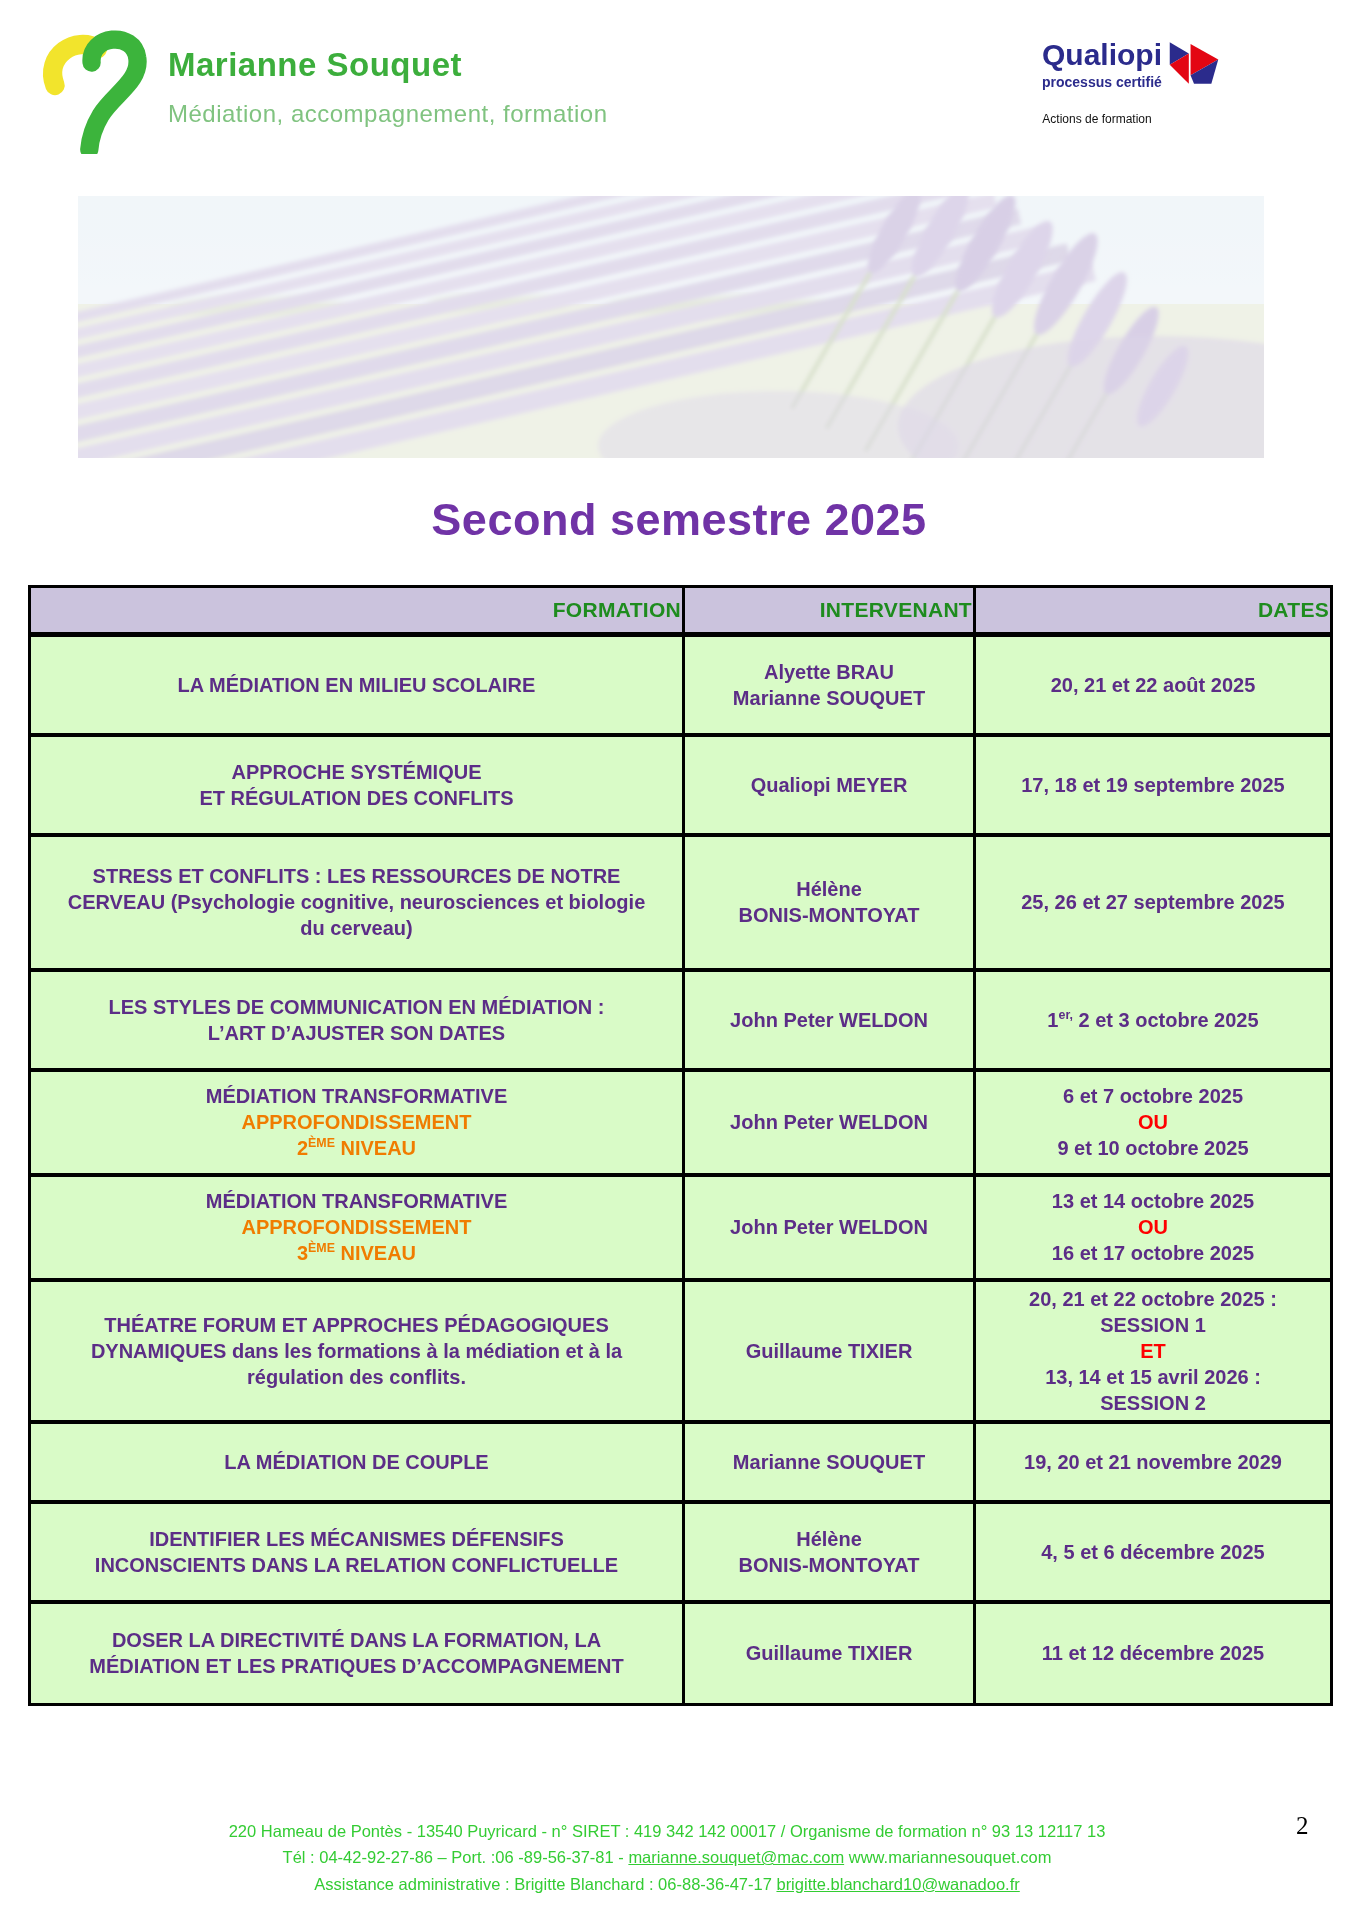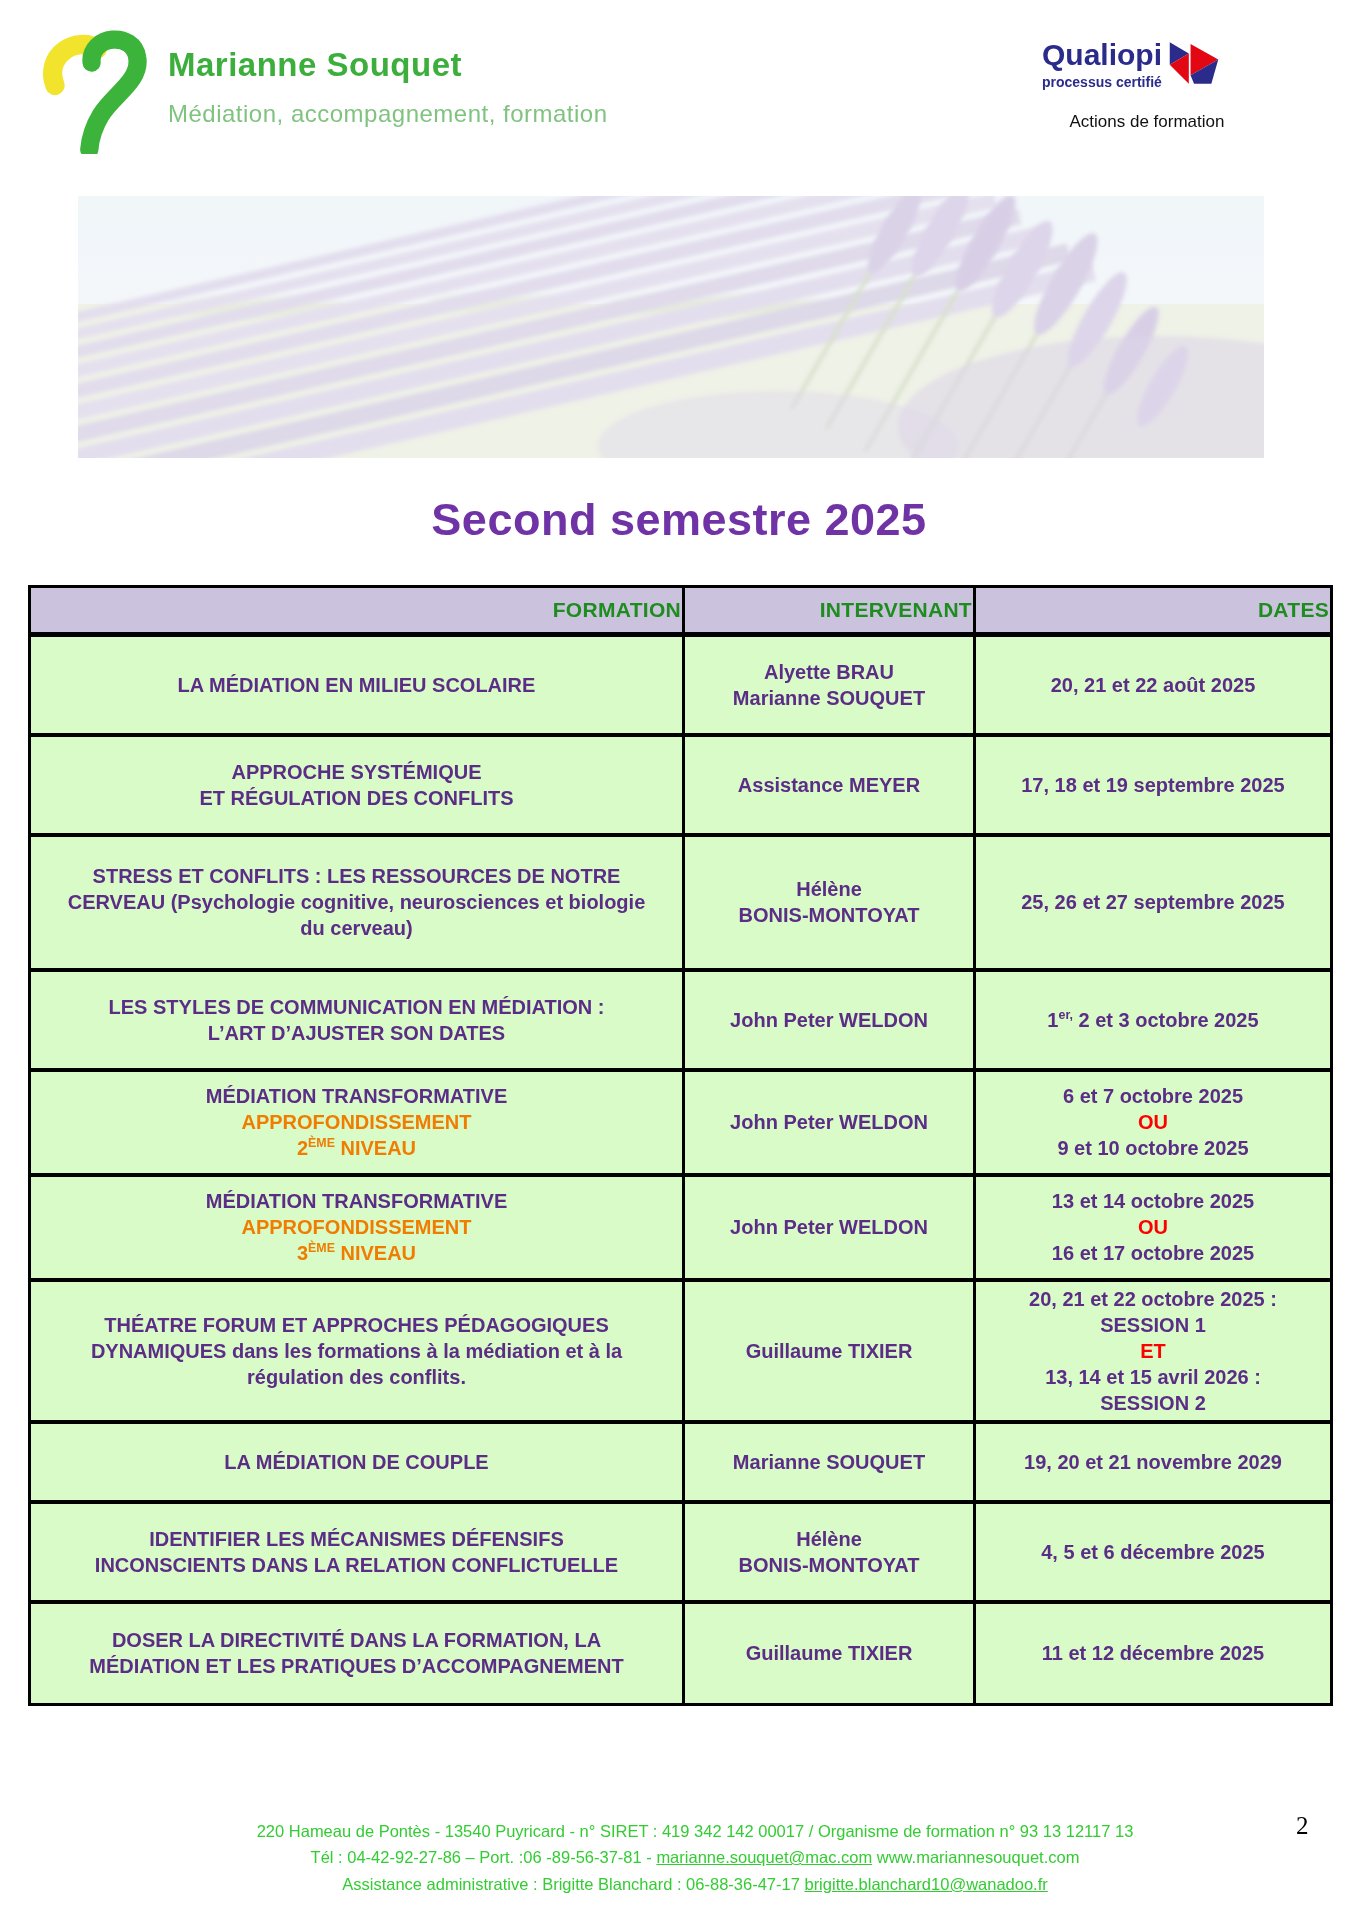--- a/index.html
+++ b/index.html
@@ -35,8 +35,8 @@
   .qualiopi-name{font-size:30px;font-weight:bold;color:var(--qualiopi-navy);line-height:1;}
   .qualiopi-subtitle{font-size:14px;font-weight:bold;color:var(--qualiopi-navy);margin-top:4px;}
   .qualiopi-arrows{width:52px;height:46px;margin-left:6px;flex:0 0 auto;}
-  .qualiopi-caption{position:absolute;left:1022px;top:112px;width:250px;text-align:center;
-    font-size:17px;color:#111;}
+  .qualiopi-caption{position:absolute;left:972px;top:112px;width:250px;text-align:center;
+    font-size:12px;color:#111;}
 
   
   .banner{position:absolute;left:78px;top:196px;width:1186px;height:262px;overflow:hidden;}

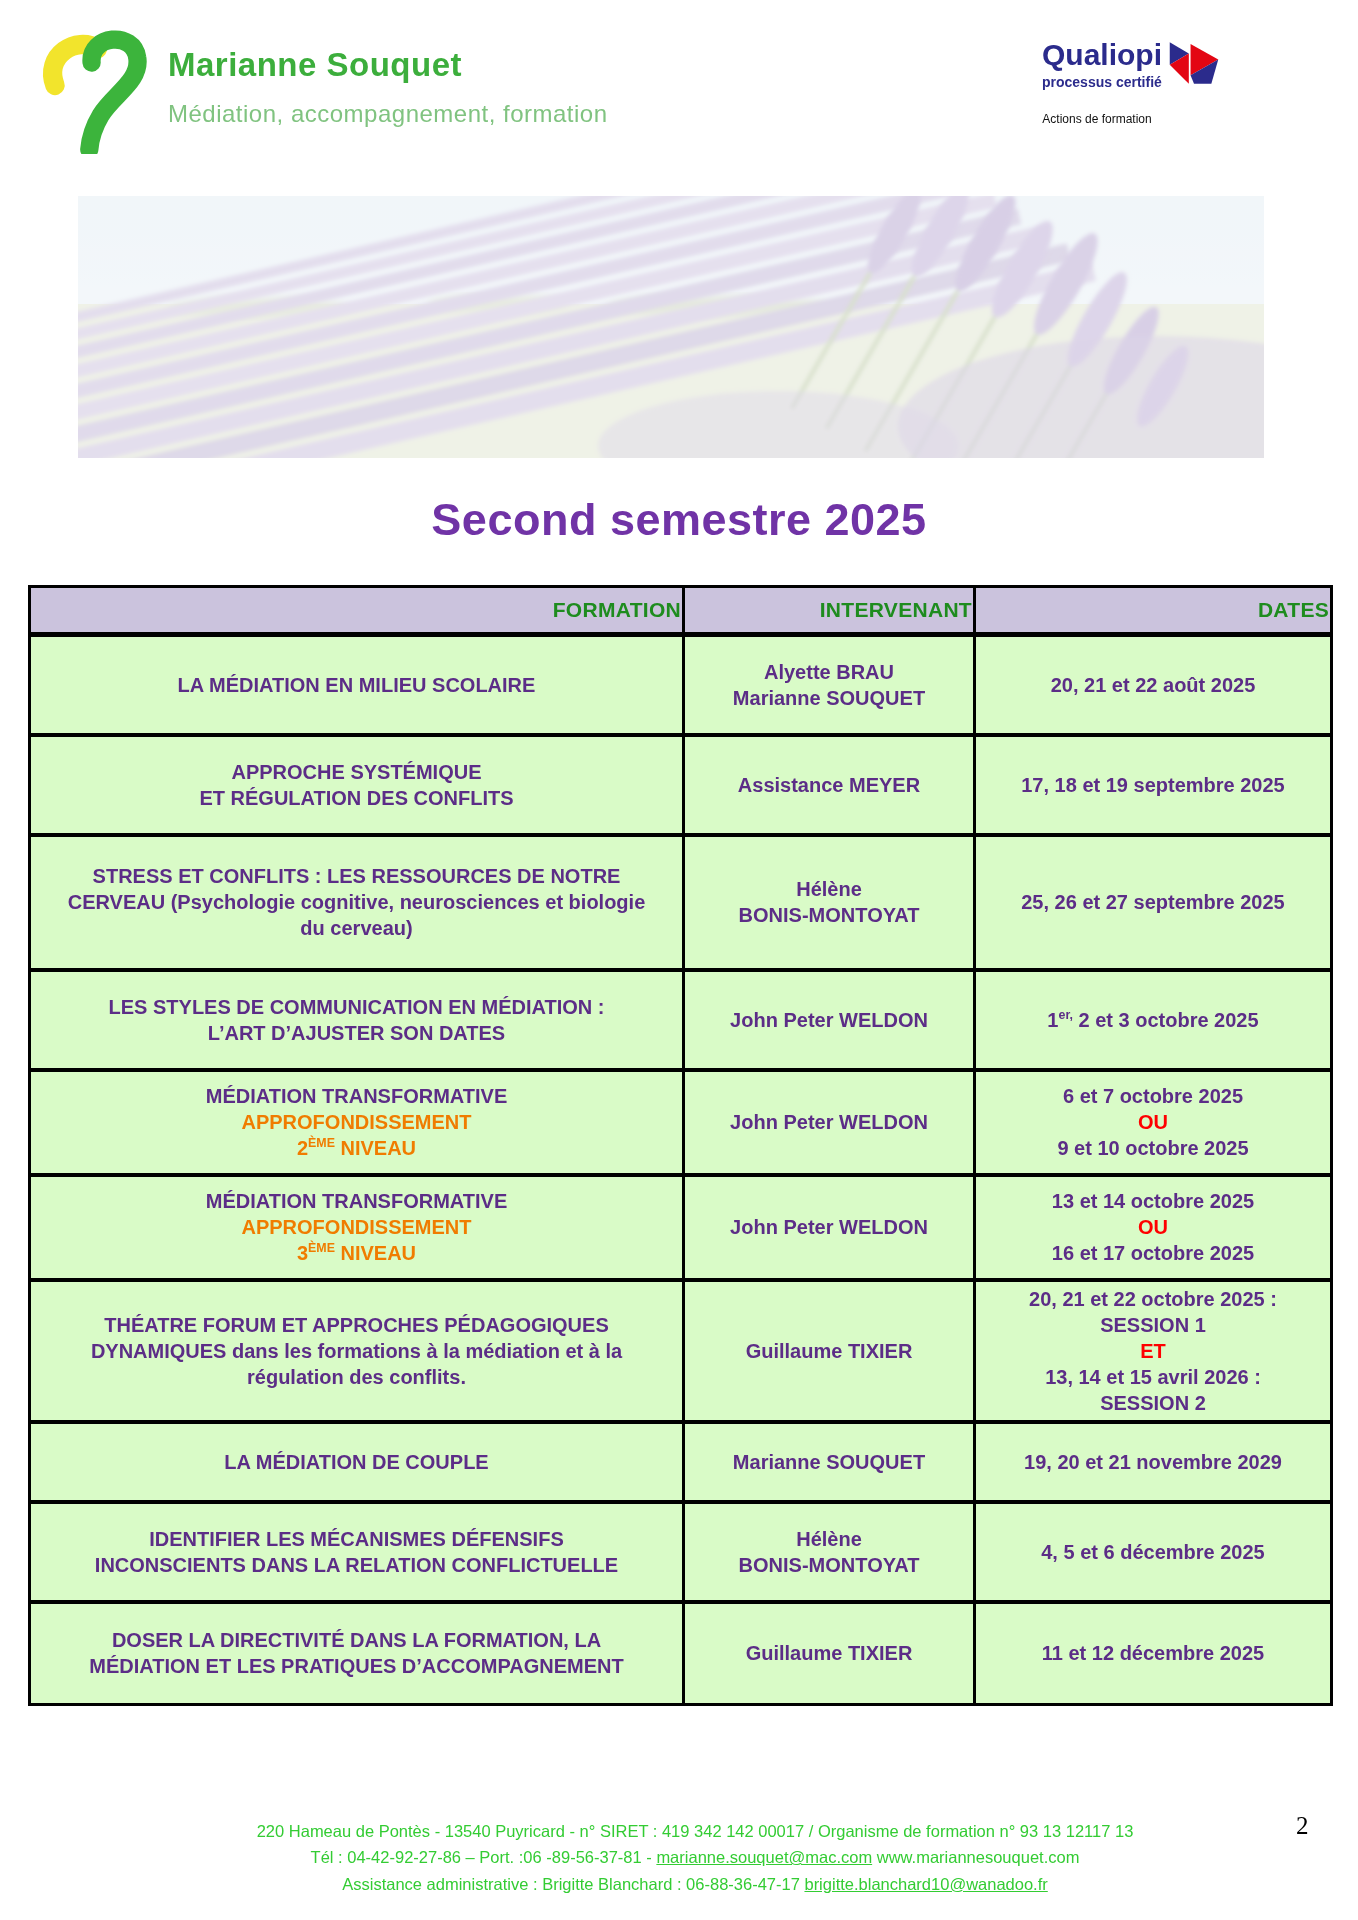--- a/index.html
+++ b/index.html
@@ -196,7 +196,7 @@
           <div class="line c-purple"><span>ET RÉGULATION DES CONFLITS</span></div>
         </td>
         <td class="intervenant">
-          <div class="line c-purple"><span>Assistance MEYER</span></div>
+          <div class="line c-purple"><span>Qualiopi MEYER</span></div>
         </td>
         <td class="dates">
           <div class="line c-purple"><span>17, 18 et 19 septembre 2025</span></div>

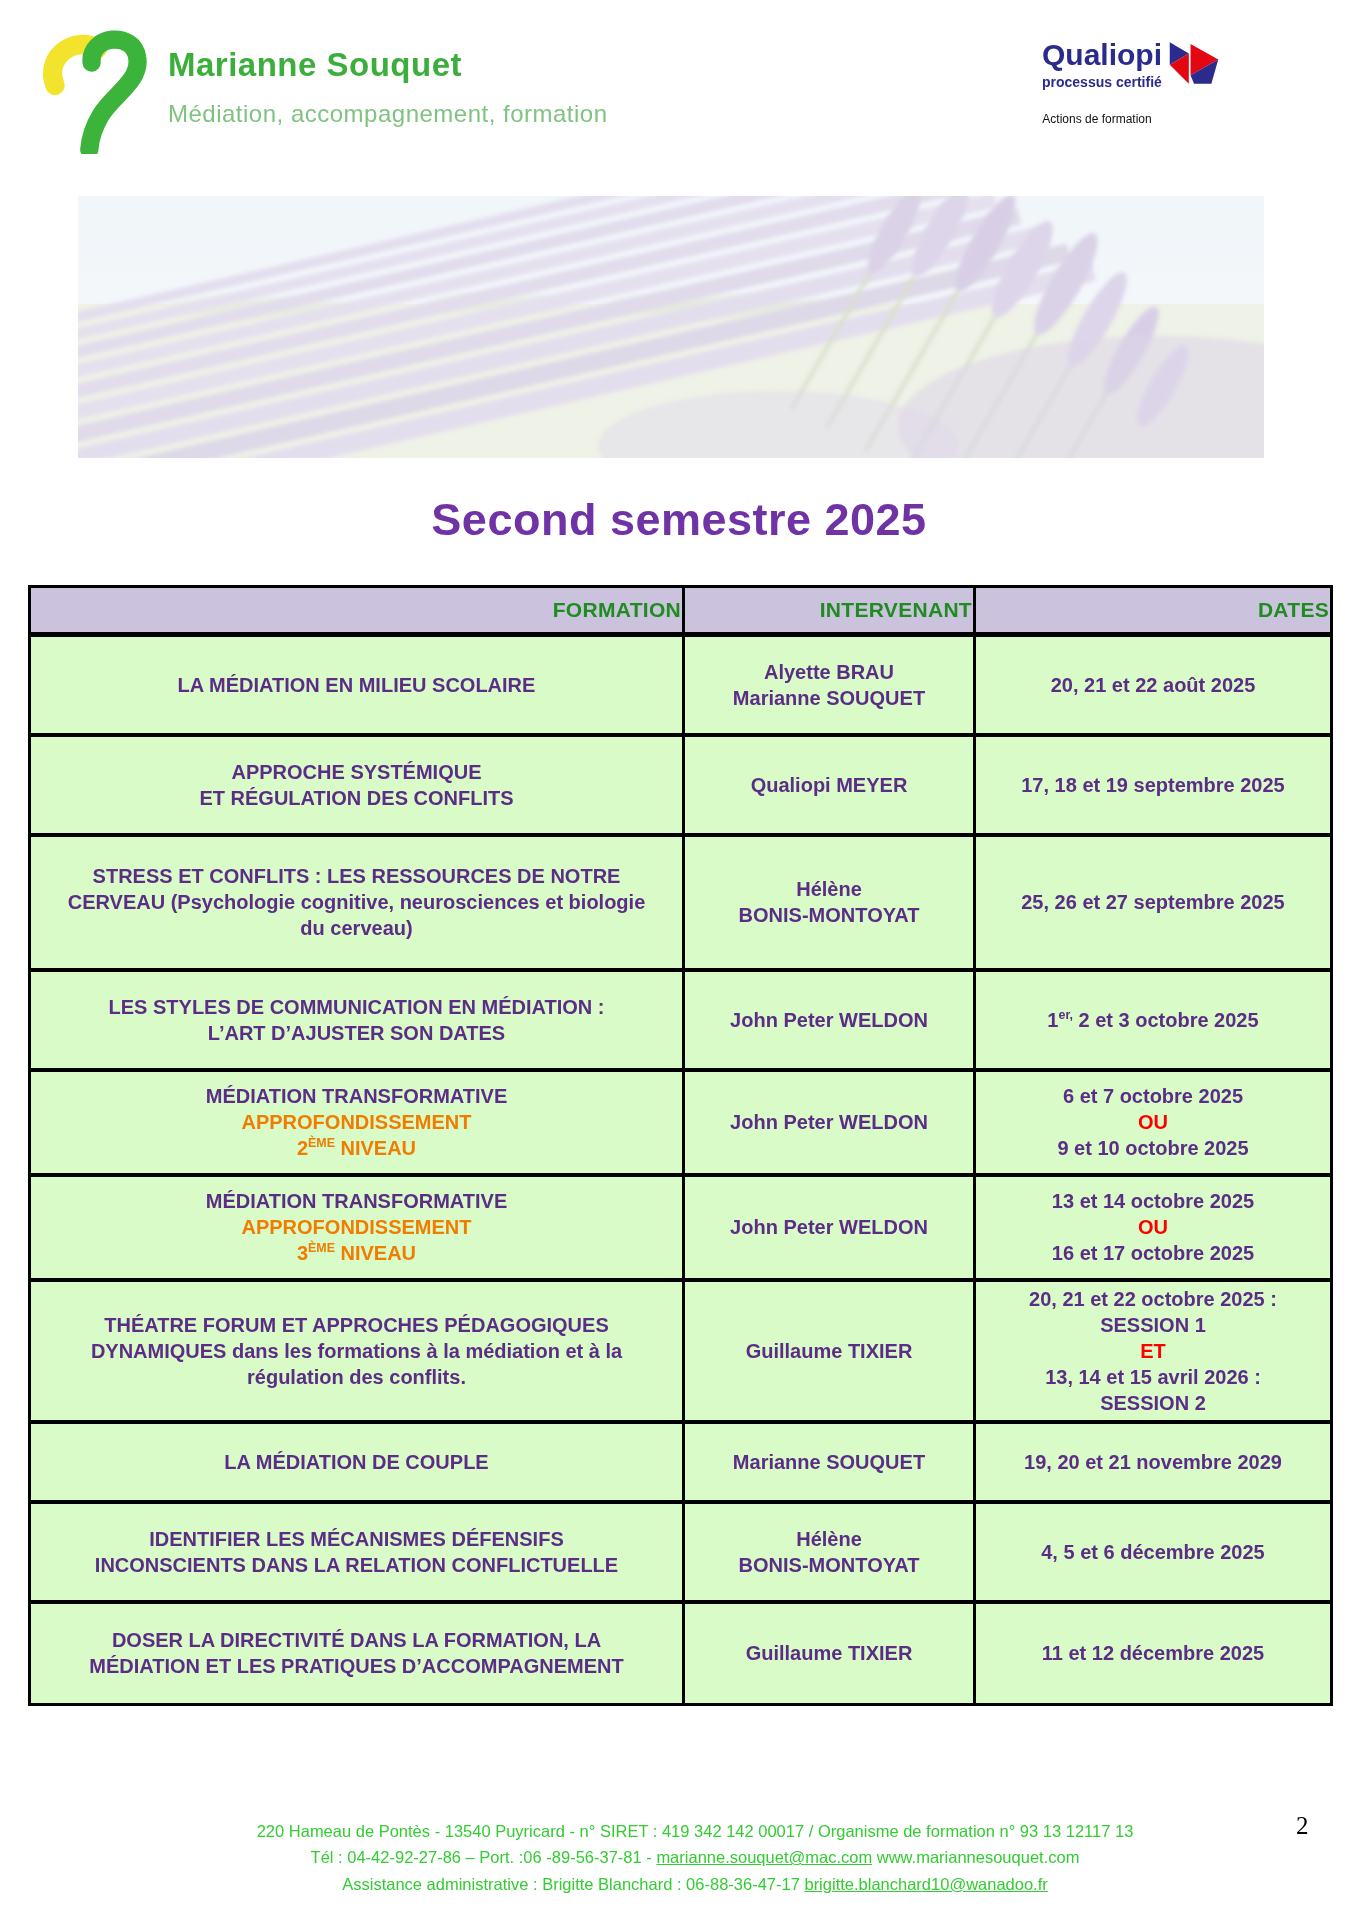--- a/index.html
+++ b/index.html
@@ -68,7 +68,7 @@
   .line sup{font-size:.62em;line-height:0;}
 
   
-  .footer{position:absolute;left:44px;top:1818px;width:1302px;text-align:center;
+  .footer{position:absolute;left:16px;top:1818px;width:1302px;text-align:center;
     color:var(--footer-green);font-size:16.5px;line-height:1.6;}
   .footer-link{text-decoration:underline;cursor:pointer;}
   .page-number{position:absolute;left:1296px;top:1812px;font-family:"Liberation Serif", serif;

